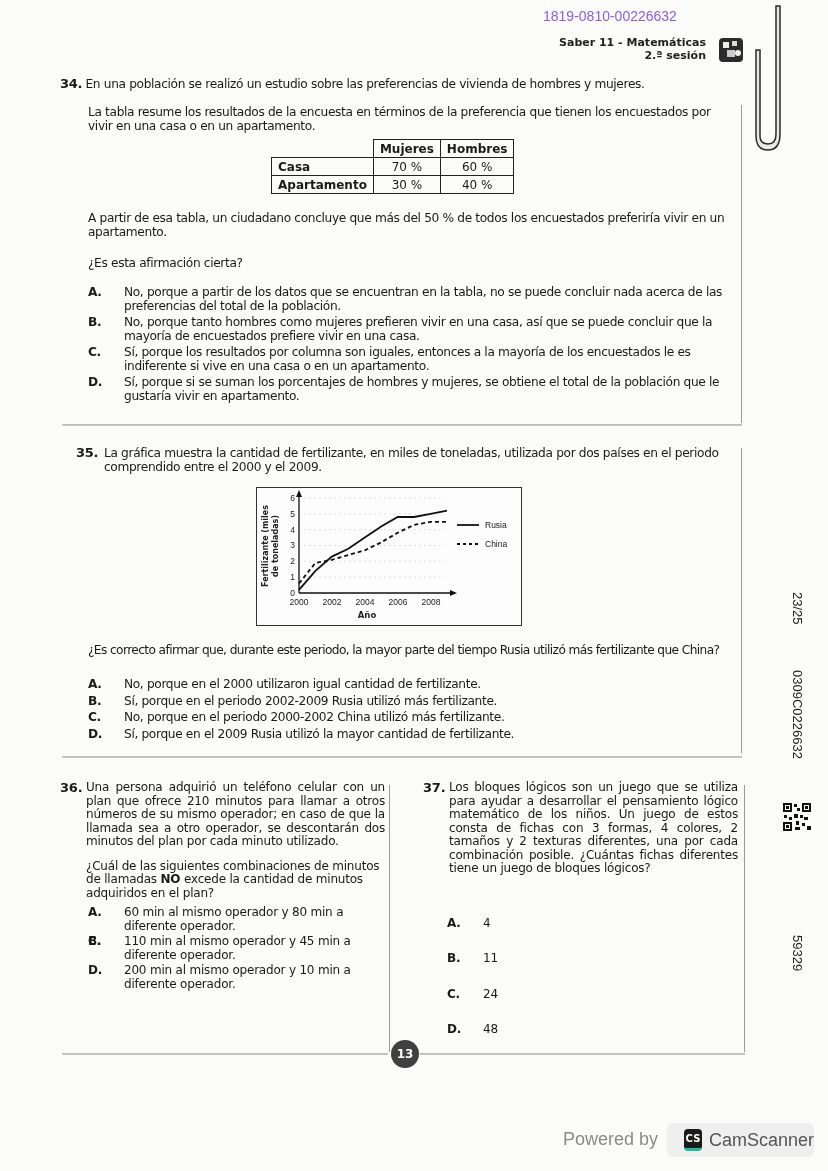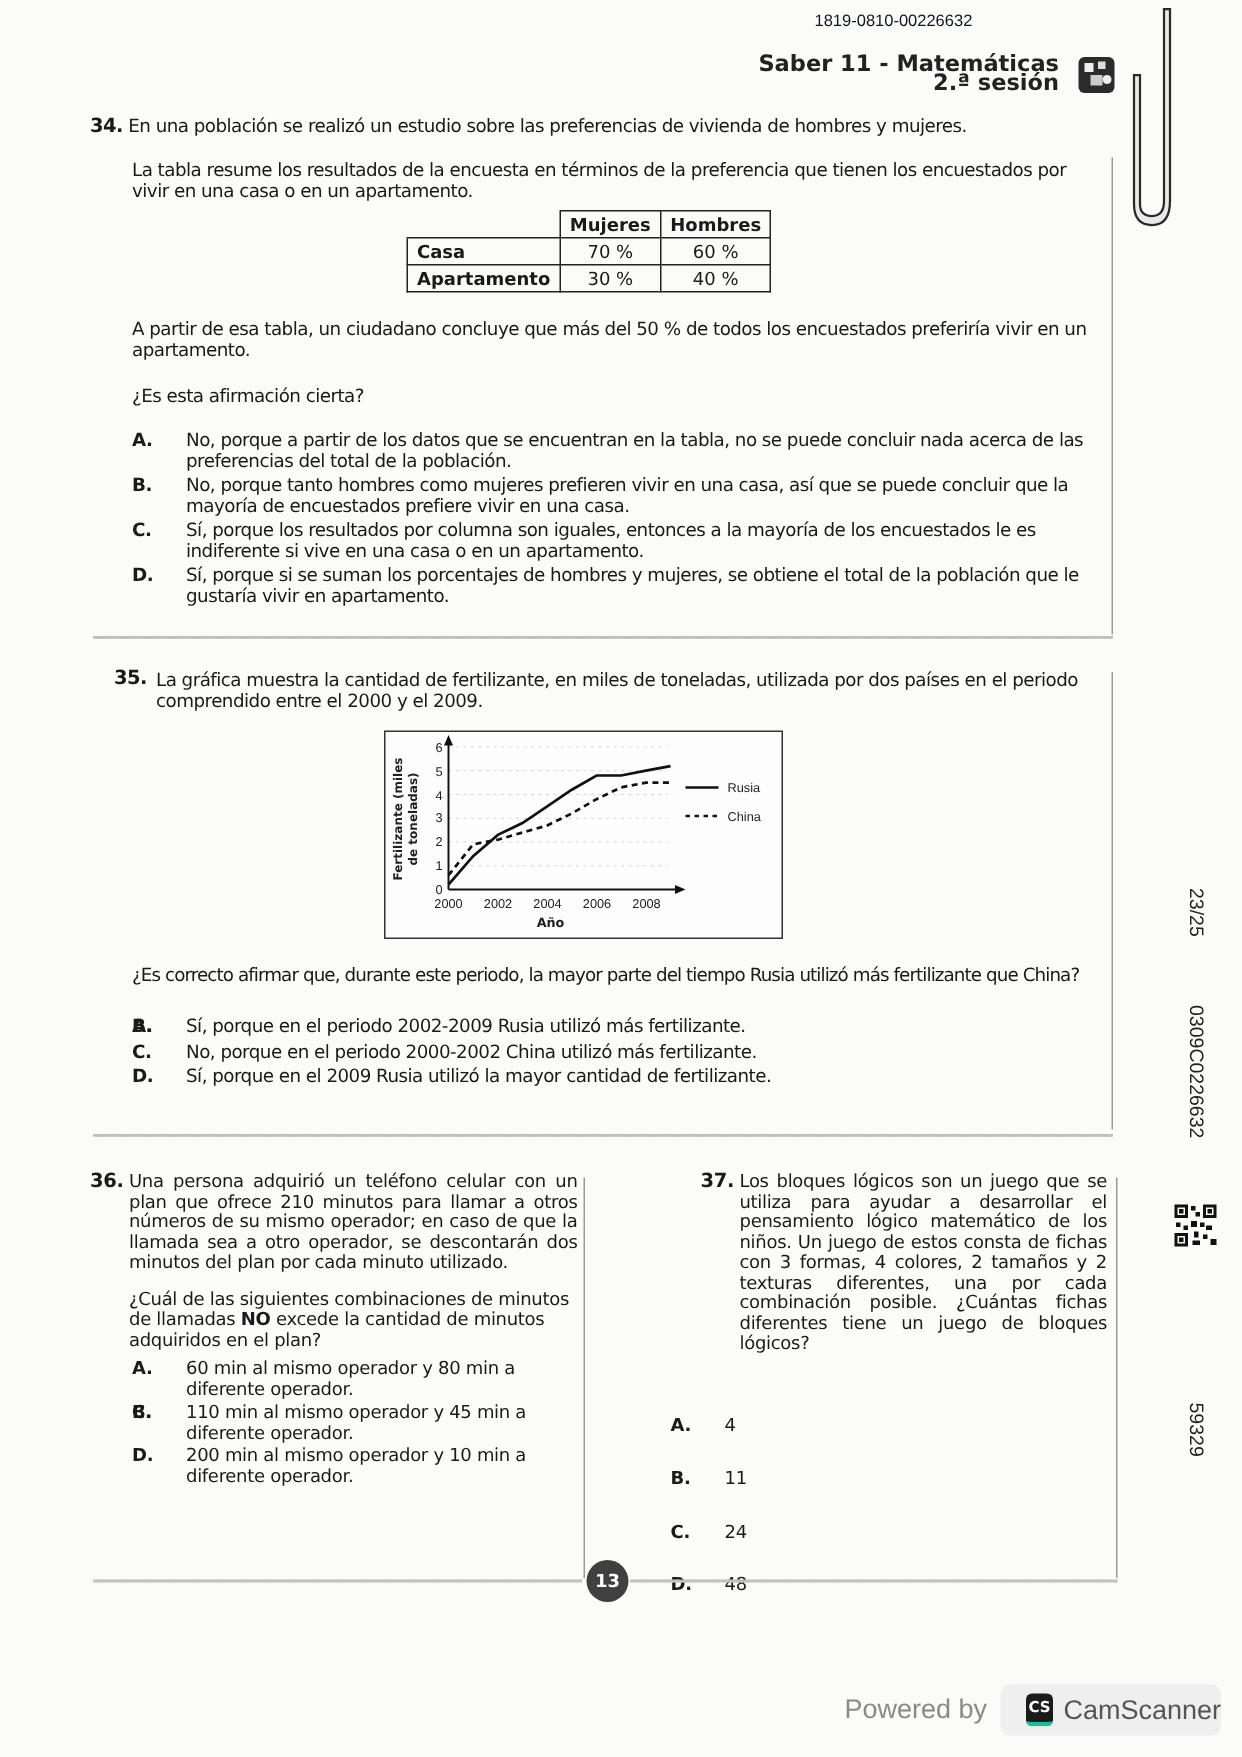--- a/index.html
+++ b/index.html
@@ -9,7 +9,7 @@
     font-family:"DejaVu Sans", sans-serif;
   }
   .abs { position:absolute; }
-  .doc-id { left:543px; top:8px; font-family:"Liberation Sans", sans-serif; font-size:11px; color:#0f172a; }
+  .doc-id { left:543px; top:8px; font-family:"Liberation Sans", sans-serif; font-size:14px; color:#8b5cf6; }
   .exam-title { right:122px; top:36px; text-align:right; font-size:15px; line-height:13px; font-weight:bold; color:#222; }
   .exam-logo { left:718px; top:37px; width:26px; height:26px; }
   .clip { left:752px; top:4px; width:34px; height:148px; }

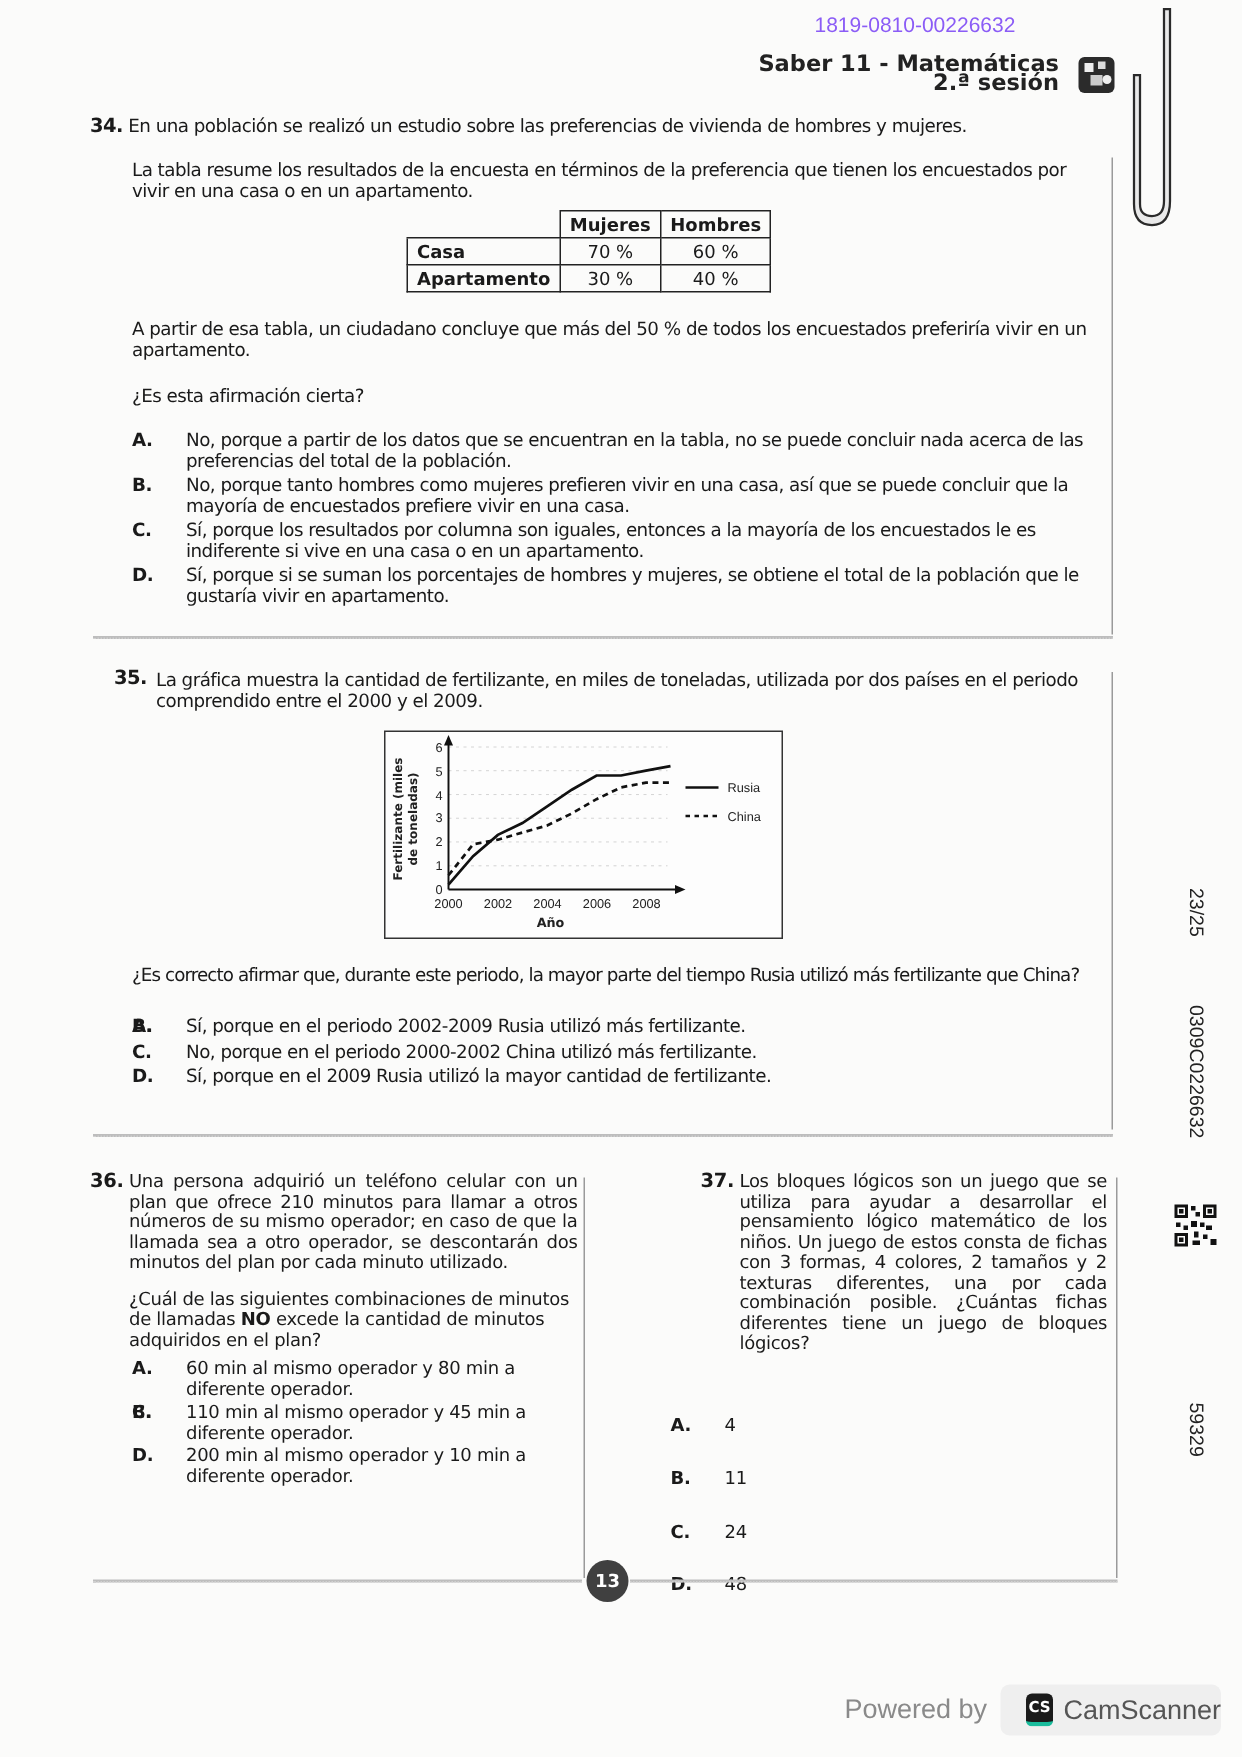--- a/index.html
+++ b/index.html
@@ -10,7 +10,7 @@
   }
   .abs { position:absolute; }
   .doc-id { left:543px; top:8px; font-family:"Liberation Sans", sans-serif; font-size:14px; color:#8b5cf6; }
-  .exam-title { right:122px; top:36px; text-align:right; font-size:15px; line-height:13px; font-weight:bold; color:#222; }
+  .exam-title { right:122px; top:36px; text-align:right; font-size:11px; line-height:13px; font-weight:bold; color:#222; }
   .exam-logo { left:718px; top:37px; width:26px; height:26px; }
   .clip { left:752px; top:4px; width:34px; height:148px; }
 

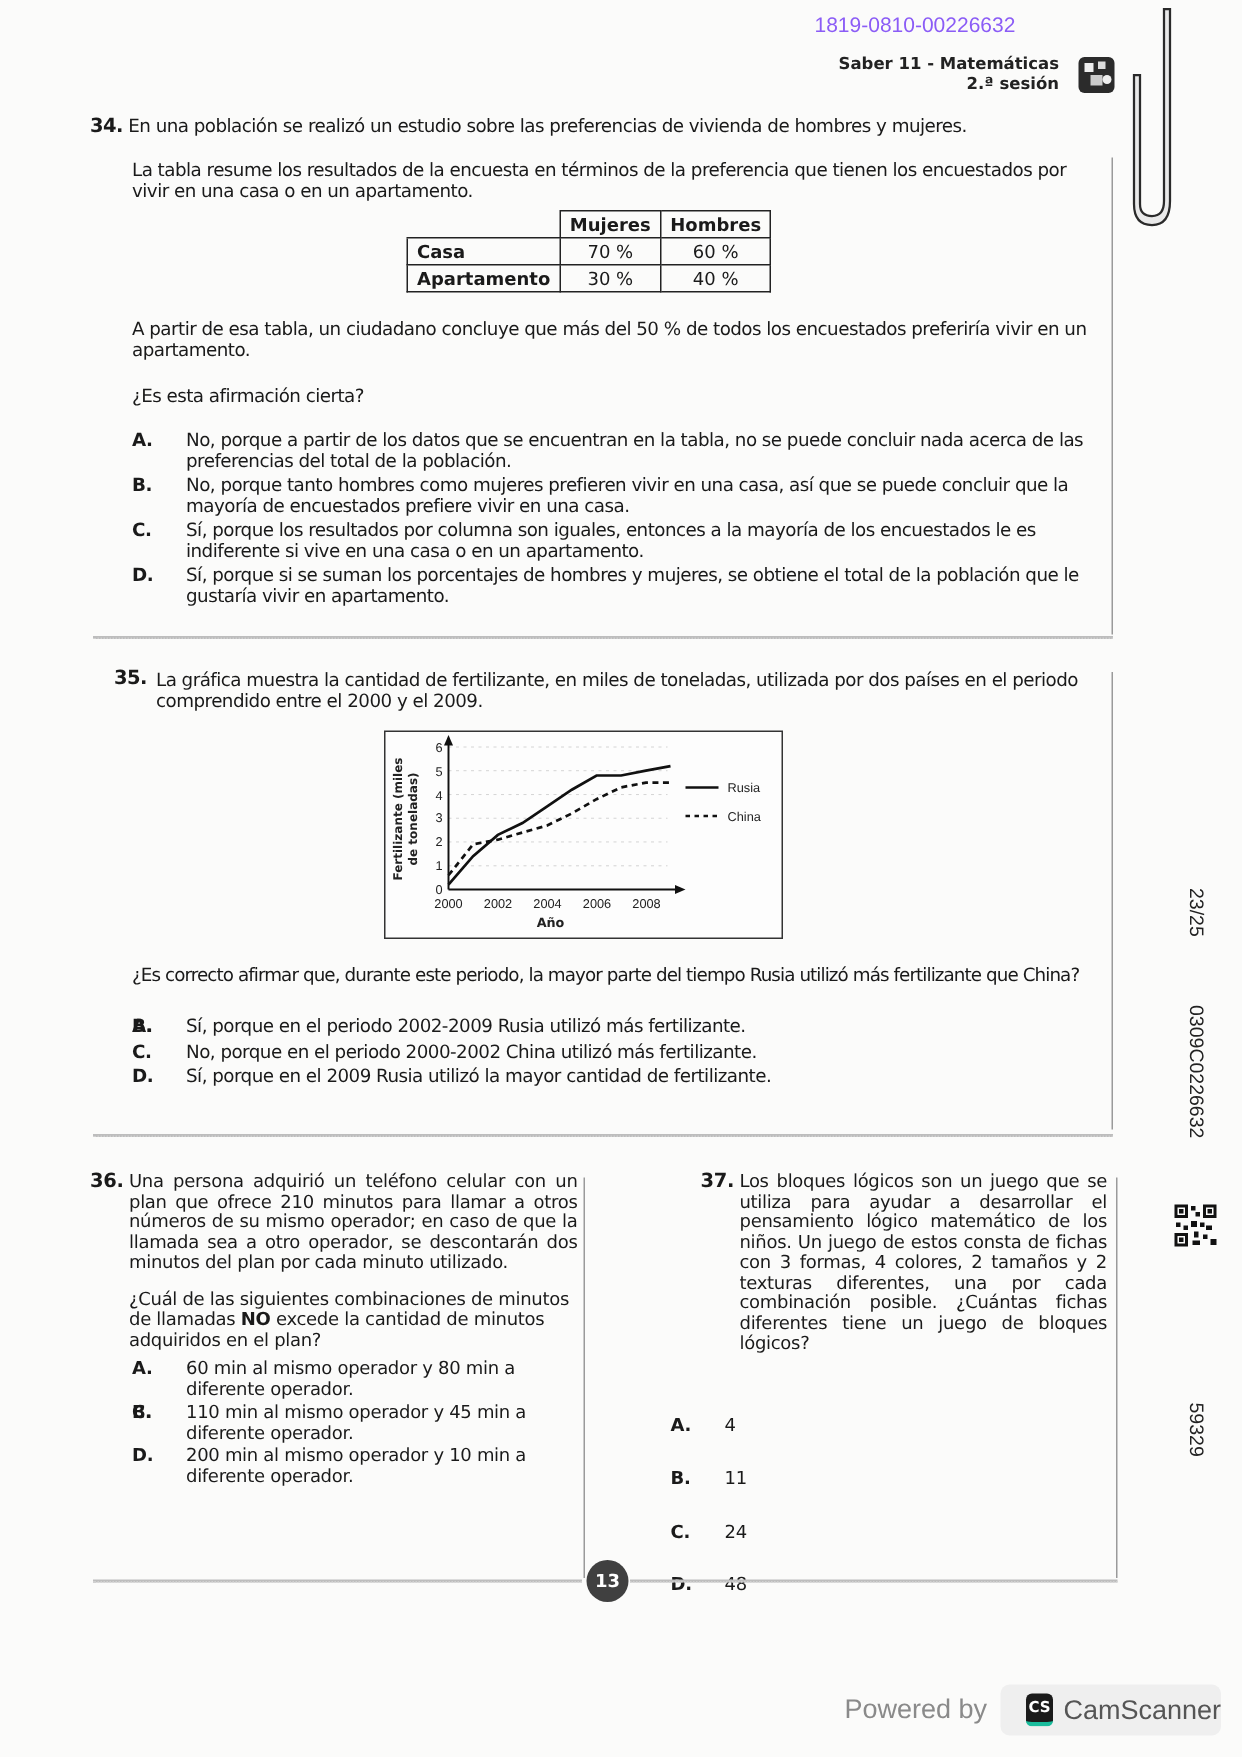--- a/index.html
+++ b/index.html
@@ -148,7 +148,7 @@
 <div class="abs" style="left:88px; top:643px; width:652px;">
   <div class="txt" style="letter-spacing:-0.6px; white-space:nowrap;">¿Es correcto afirmar que, durante este periodo, la mayor parte del tiempo Rusia utilizó más fertilizante que China?</div>
   <div style="margin-top:21px;">
-    <div class="opt" style="margin-bottom:3px;"><span class="lbl">A.</span></div>
+    <div class="opt" style="margin-bottom:3px;"><span class="lbl">A.</span><span>No, porque en el 2000 utilizaron igual cantidad de fertilizante.</span></div>
     <div class="opt" style="margin-bottom:3px;"><span class="lbl">B.</span><span>Sí, porque en el periodo 2002-2009 Rusia utilizó más fertilizante.</span></div>
     <div class="opt" style="margin-bottom:3px;"><span class="lbl">C.</span><span>No, porque en el periodo 2000-2002 China utilizó más fertilizante.</span></div>
     <div class="opt"><span class="lbl">D.</span><span>Sí, porque en el 2009 Rusia utilizó la mayor cantidad de fertilizante.</span></div>

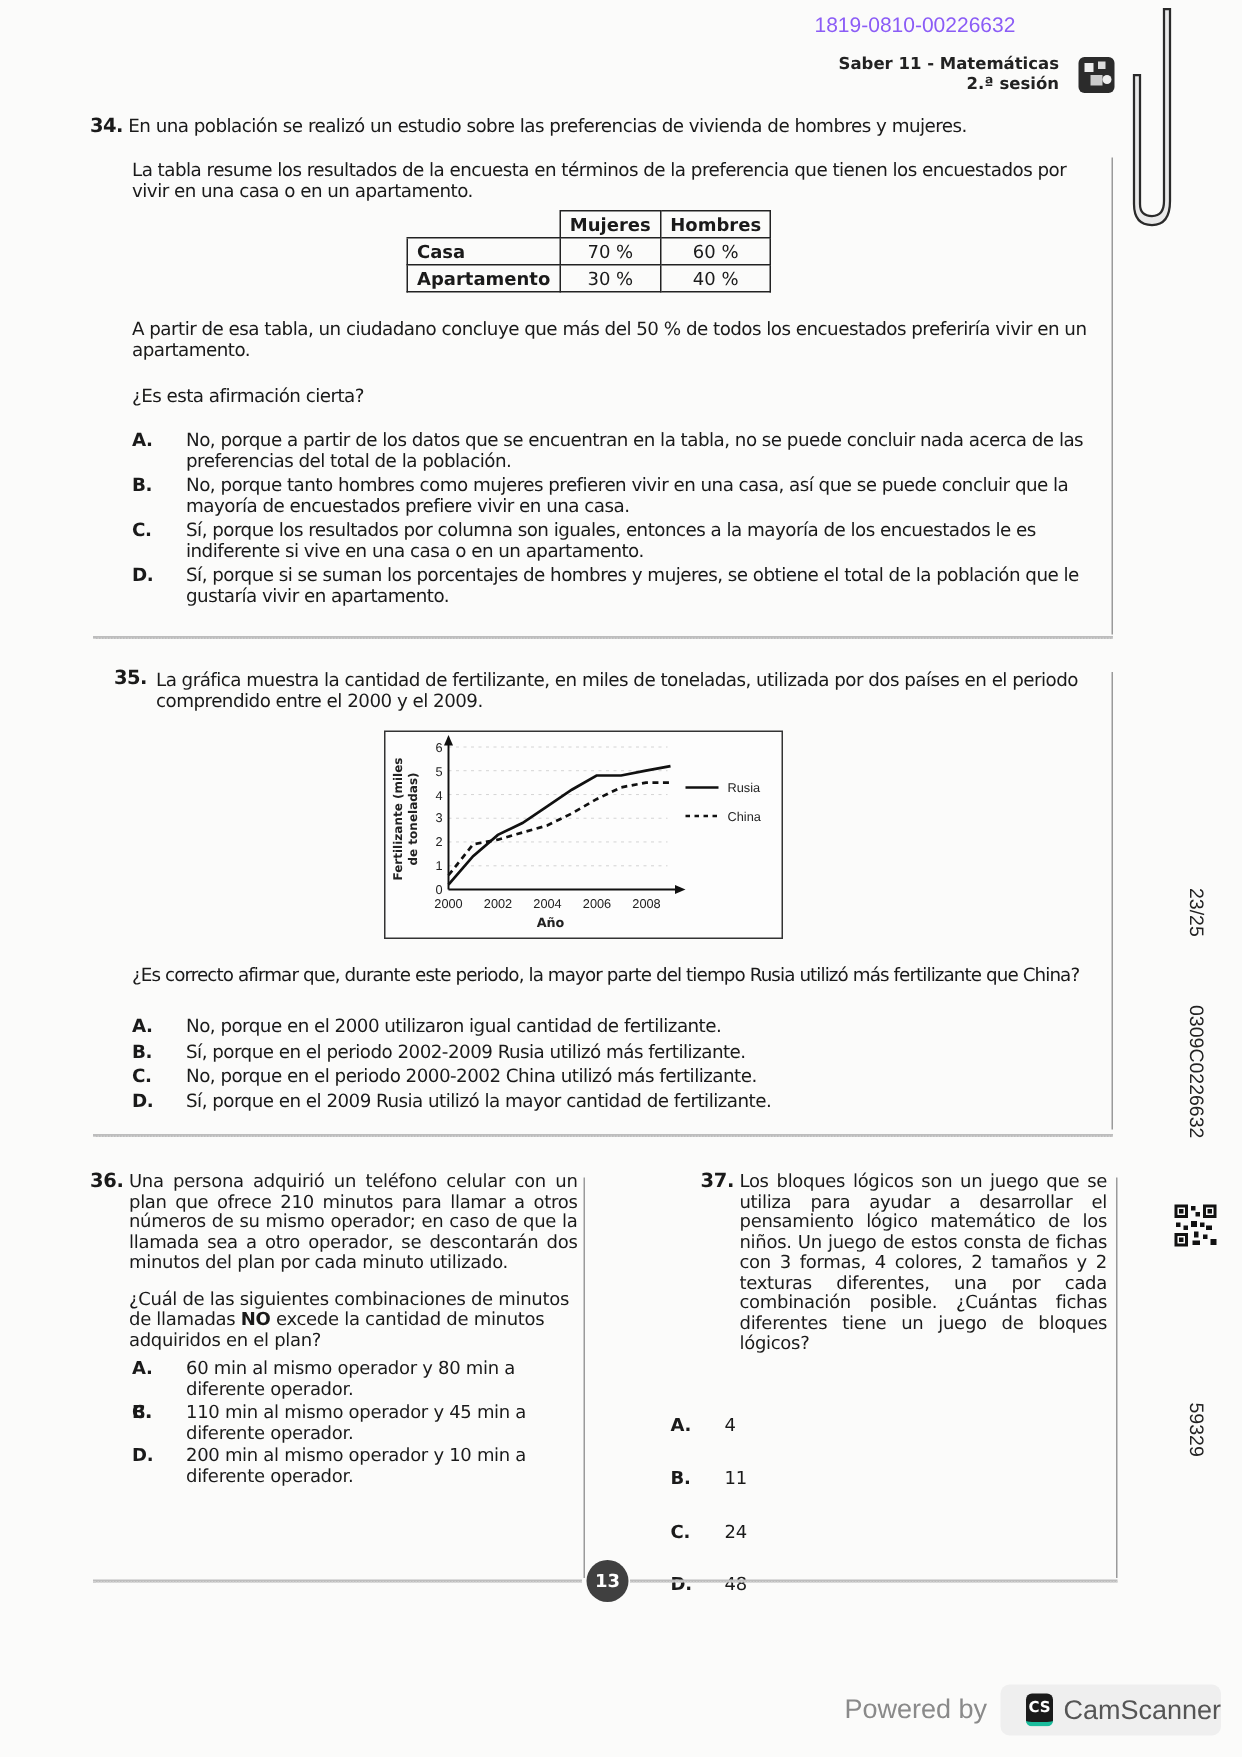--- a/index.html
+++ b/index.html
@@ -175,7 +175,7 @@
 <div class="abs rule" style="left:62px; top:1053px; width:326px;"></div>
 
 <div class="abs" style="left:423px; top:781px; width:315px;">
-  <div class="narrow" style="position:relative; padding-left:26px;margin-left:44px;">
+  <div class="narrow" style="position:relative; padding-left:26px;">
     <span class="qnum" style="position:absolute; left:0; top:0;">37.</span>
     <span style="text-align:justify; display:block;">Los bloques lógicos son un juego que se utiliza para ayudar a desarrollar el pensamiento lógico matemático de los niños. Un juego de estos consta de fichas con 3 formas, 4 colores, 2 tamaños y 2 texturas diferentes, una por cada combinación posible. ¿Cuántas fichas diferentes tiene un juego de bloques lógicos?</span>
   </div>

